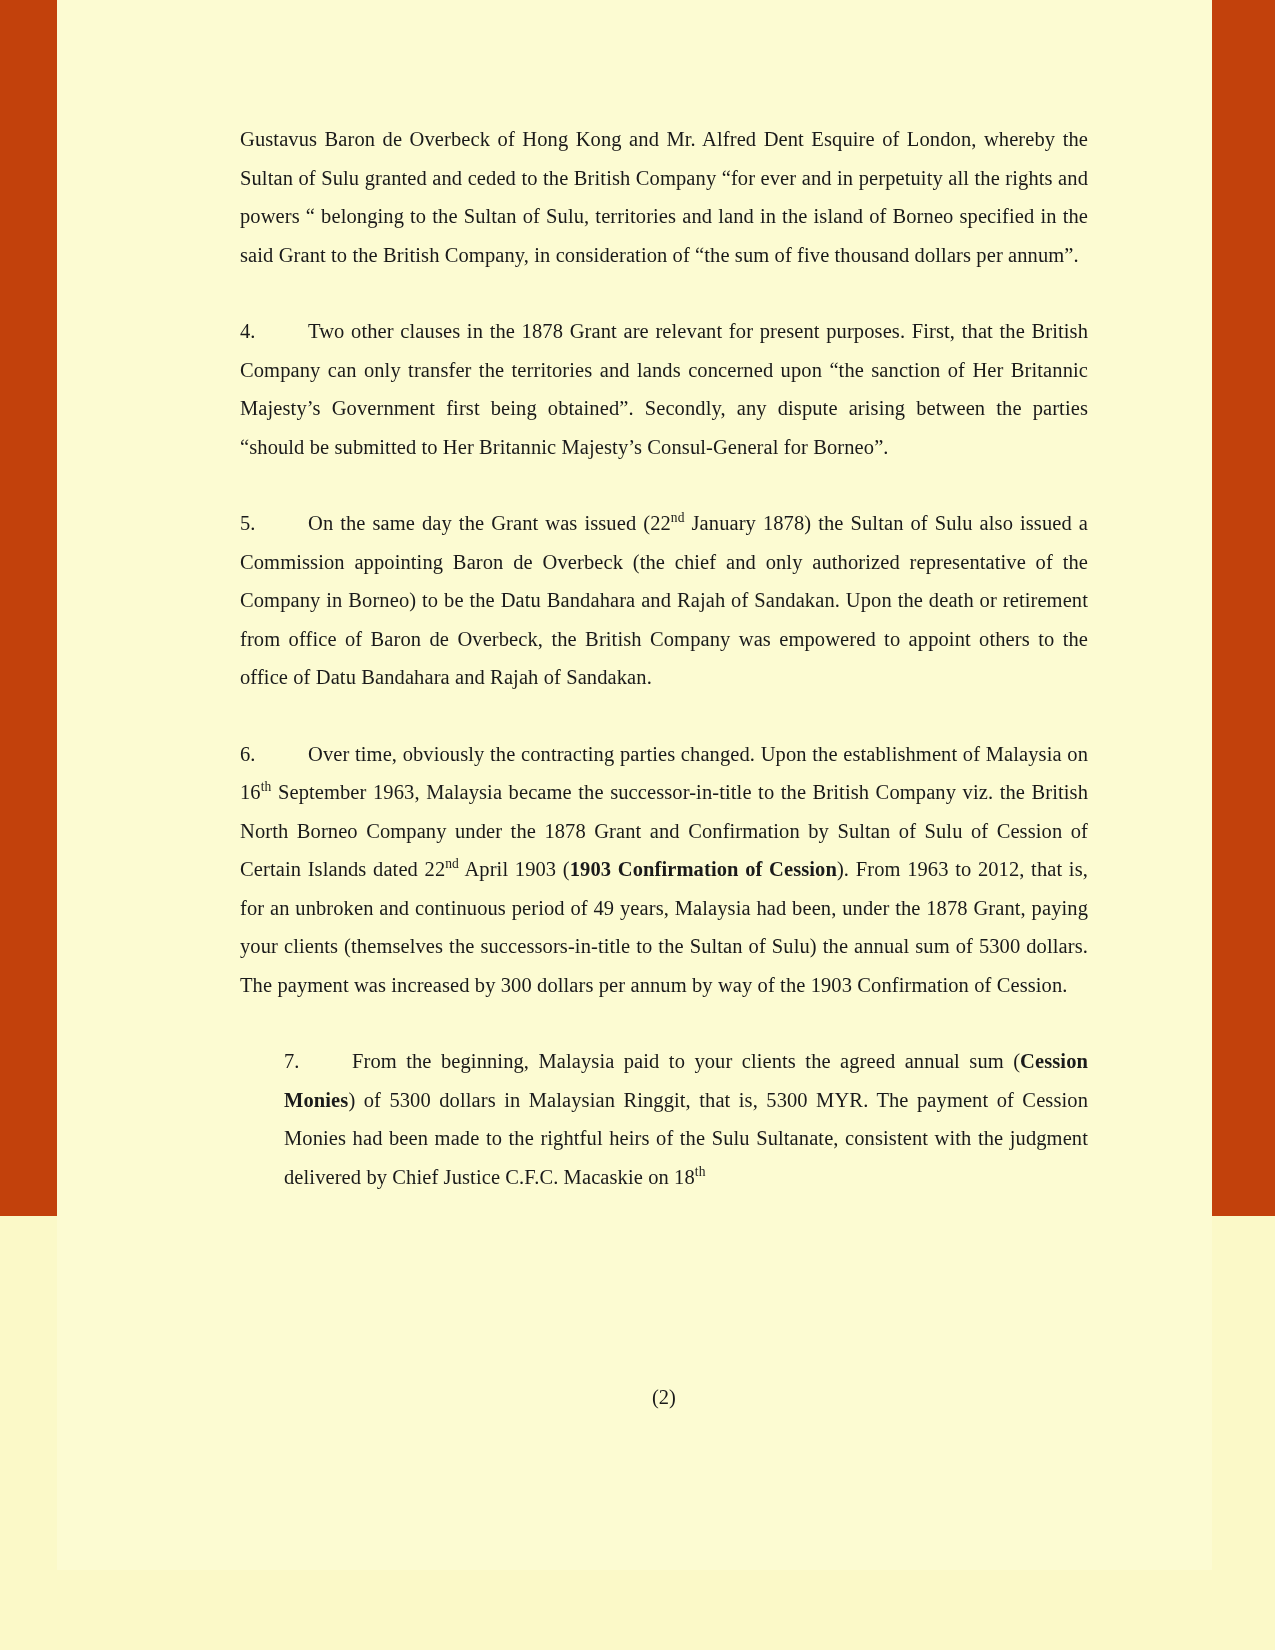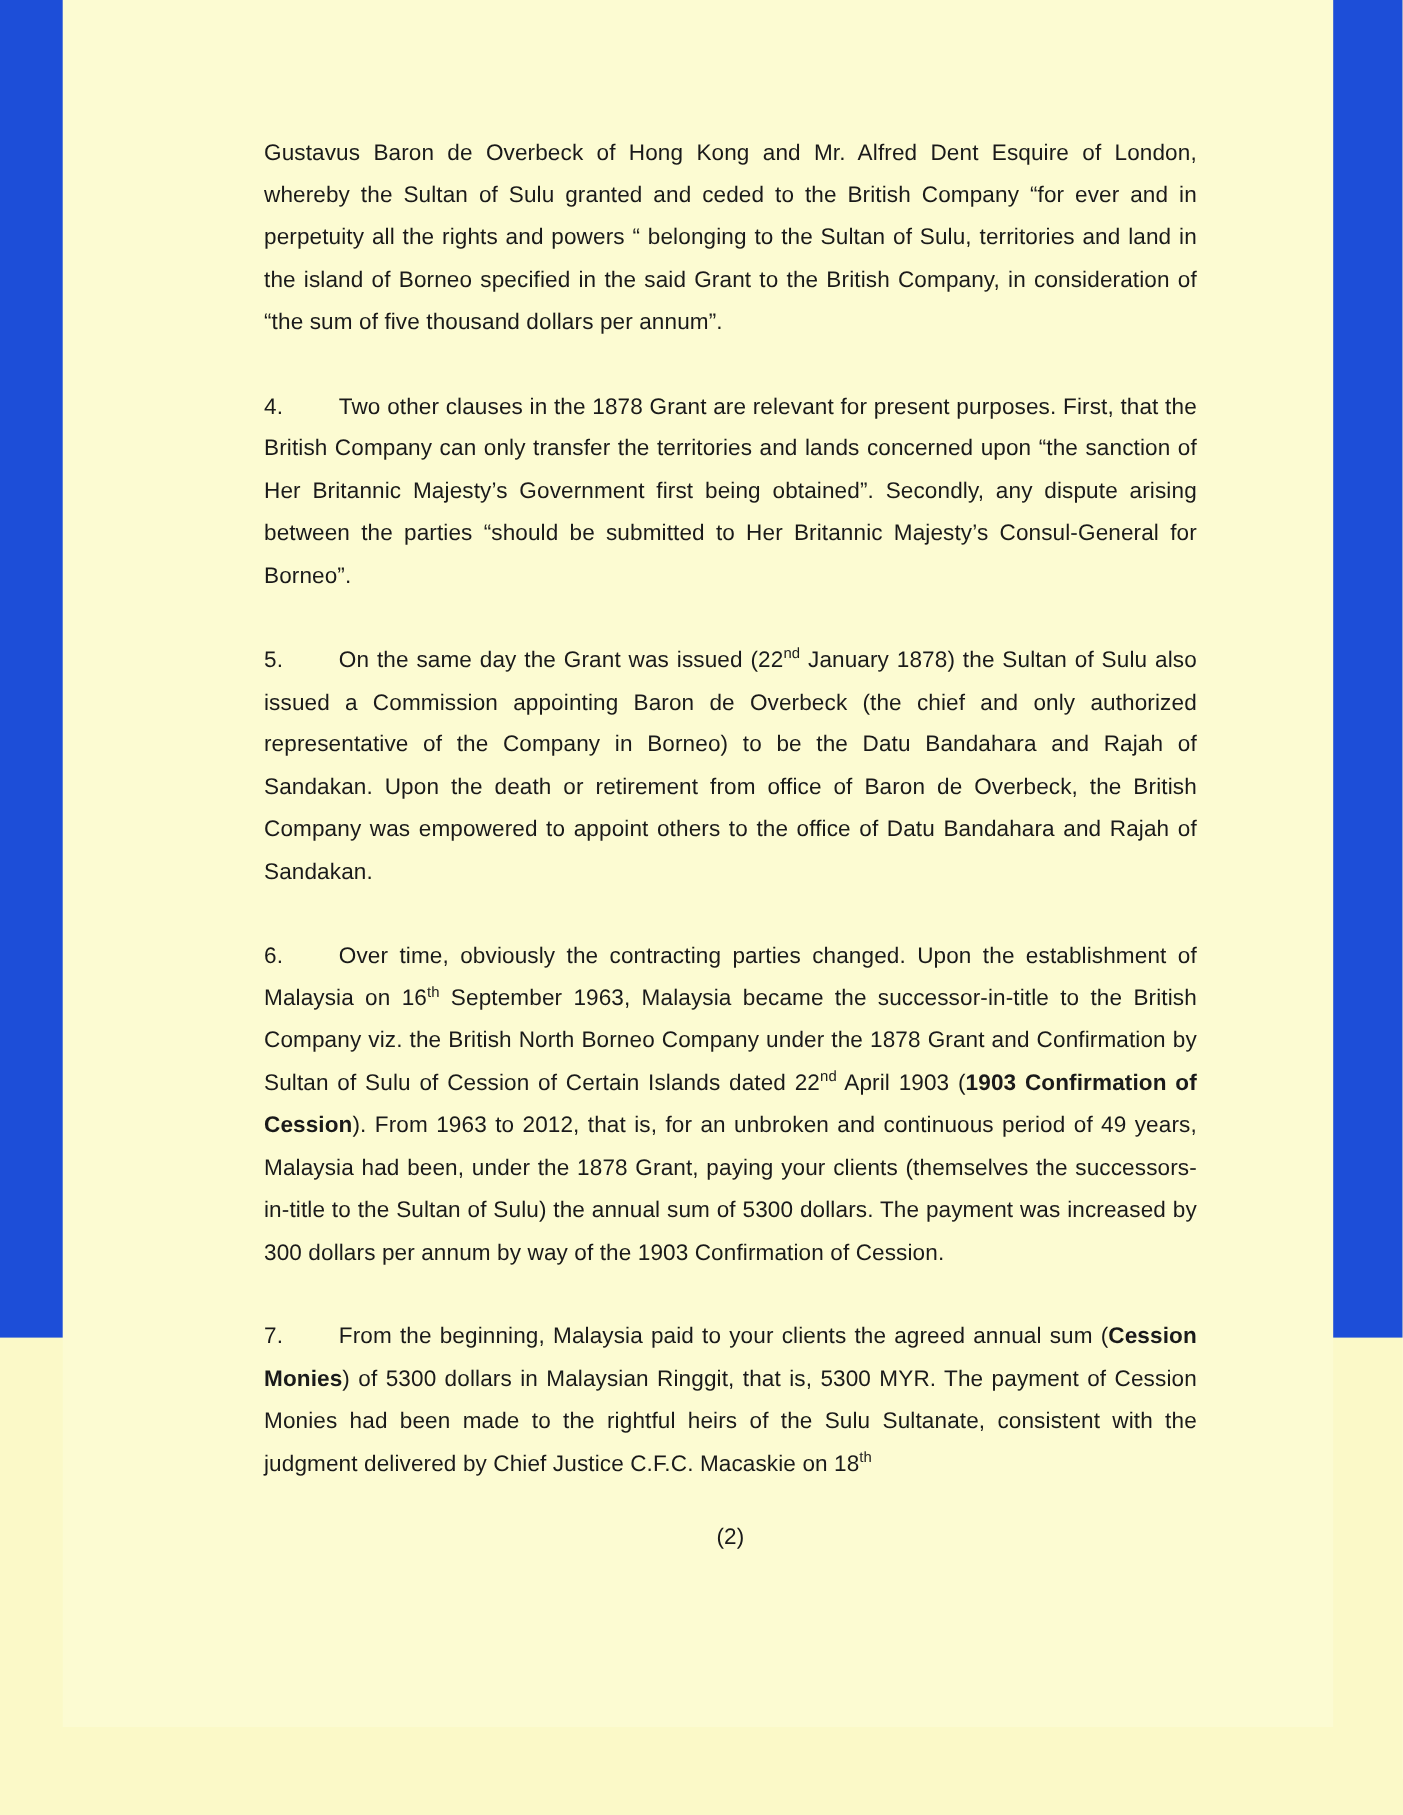--- a/index.html
+++ b/index.html
@@ -16,8 +16,9 @@
     position: relative;
     width: 1275px;
     height: 1216px;
-    background: #1d4ed8;
+    background: #c2410c;
     box-sizing: border-box;
+    font-family: Liberation Serif, serif;
   }
   .sheet {
     position: absolute;

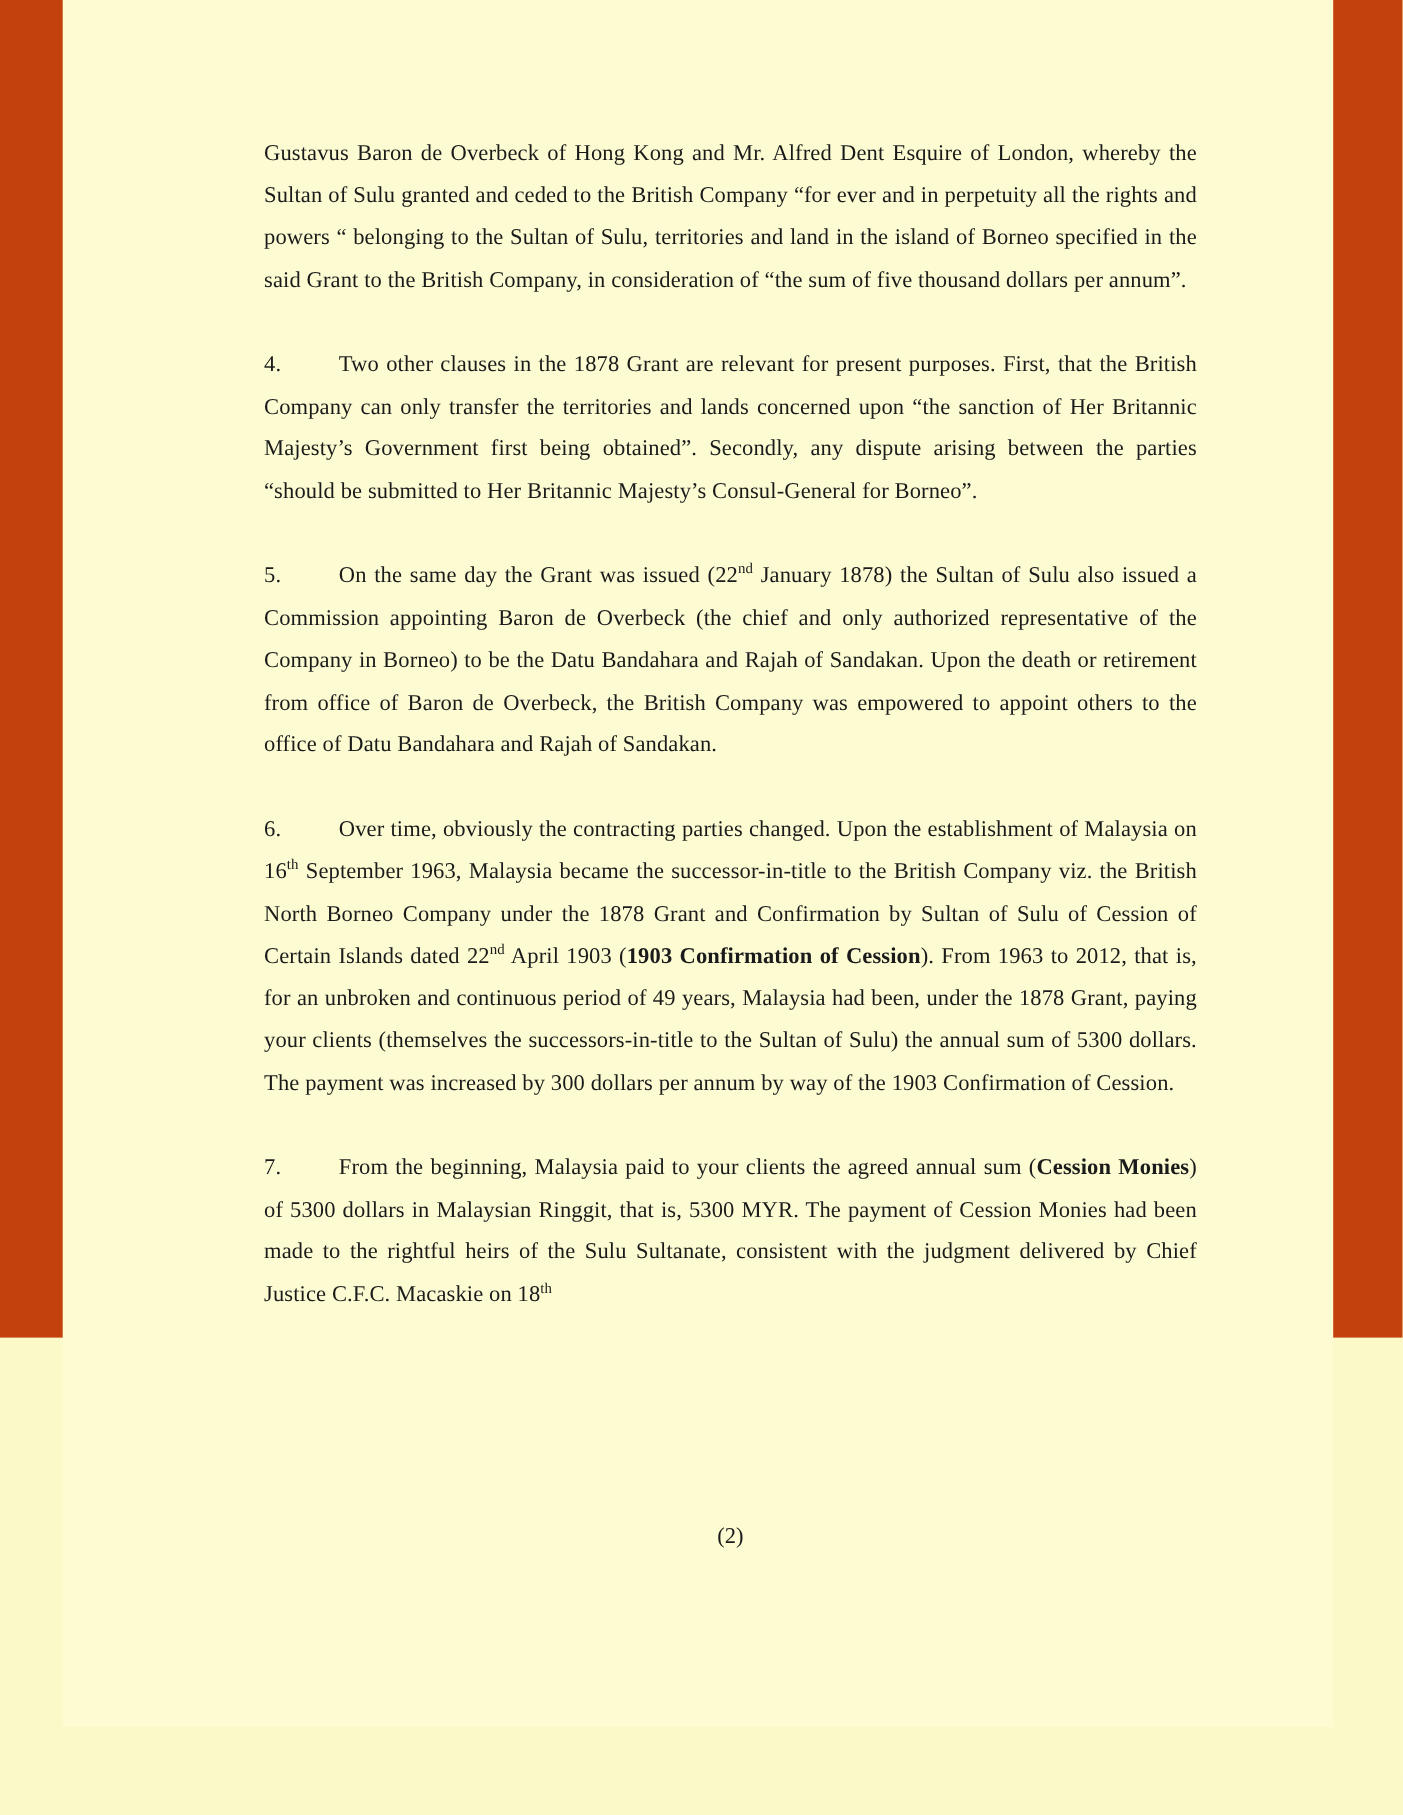--- a/index.html
+++ b/index.html
@@ -45,6 +45,7 @@
   }
   p.para:last-child {
     margin-bottom: 0;
+    margin-left: 44px;
   }
   .num {
     display: inline-block;

